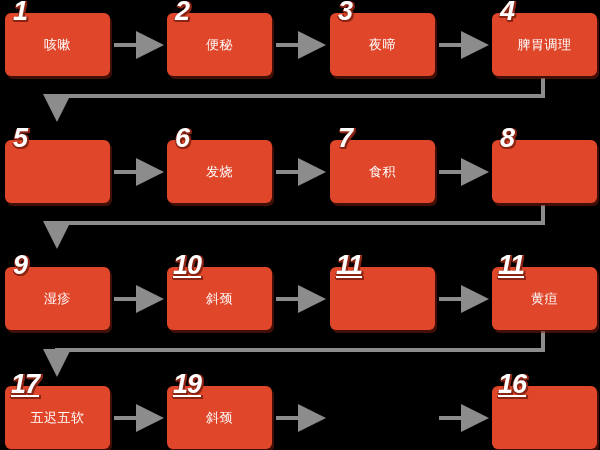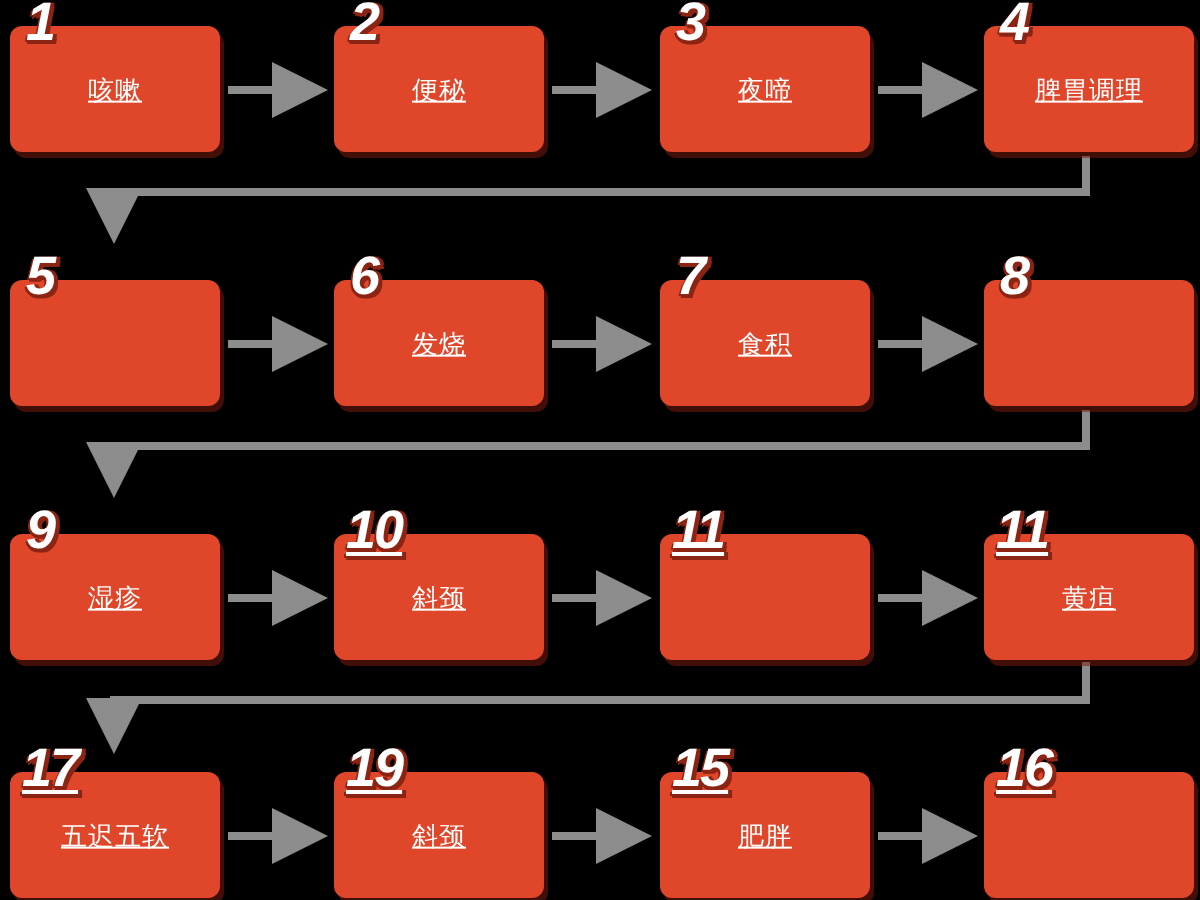--- a/index.html
+++ b/index.html
@@ -48,7 +48,6 @@
     line-height: 16px;
     letter-spacing: 0.5px;
     white-space: nowrap;
-    text-decoration: underline;
   }
   .node-number {
     position: absolute;

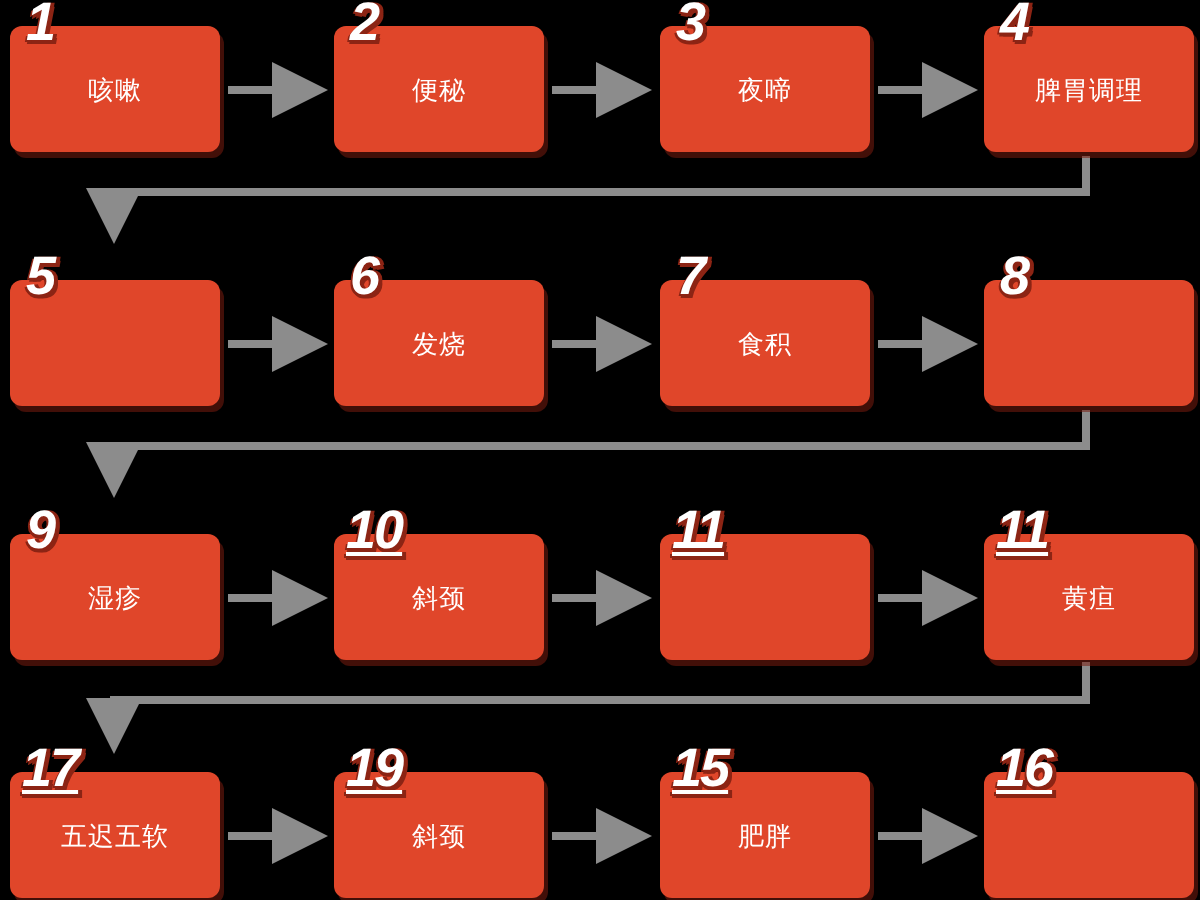--- a/index.html
+++ b/index.html
@@ -161,10 +161,6 @@
     <span class="node-number">19</span>
     <span class="node-label">斜颈</span>
   </div>
-  <div class="node num-wide" style="left:330px; top:386px;">
-    <span class="node-number">15</span>
-    <span class="node-label">肥胖</span>
-  </div>
   <div class="node num-wide" style="left:492px; top:386px;">
     <span class="node-number">16</span>
   </div>

